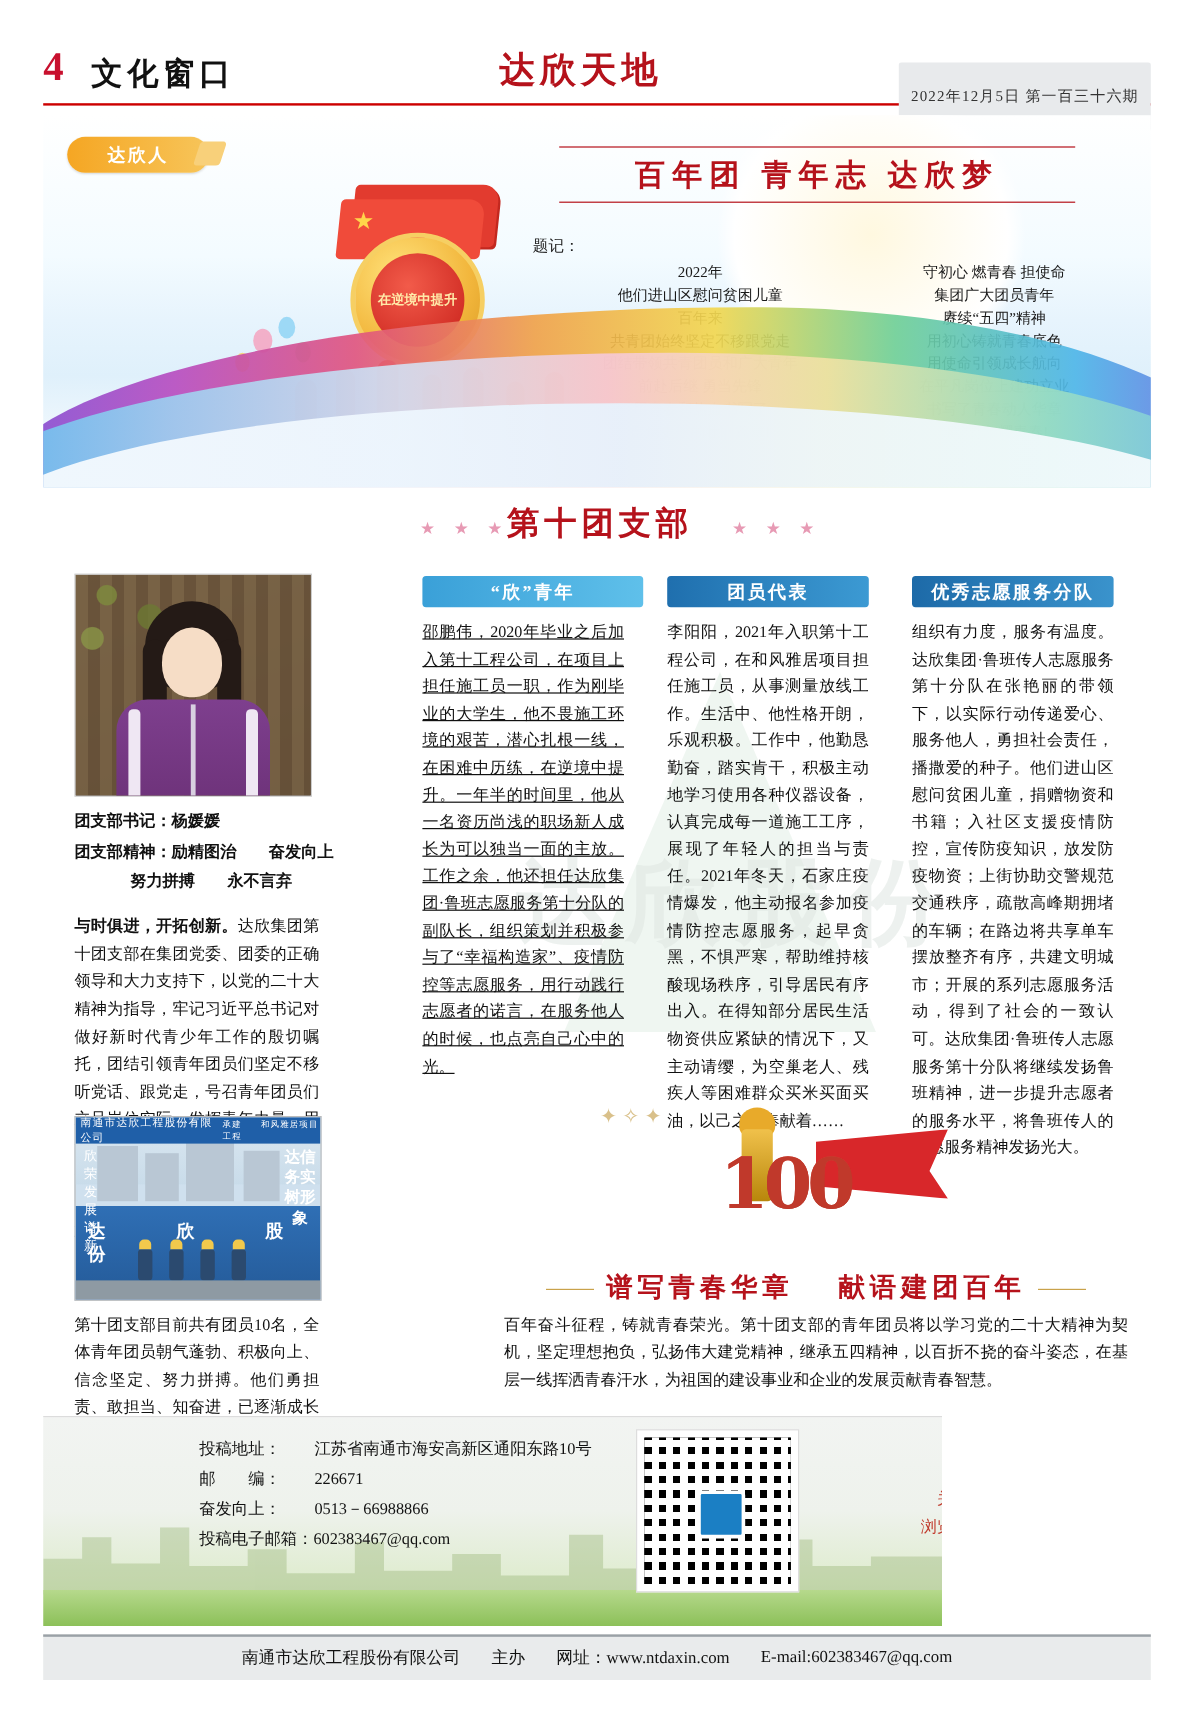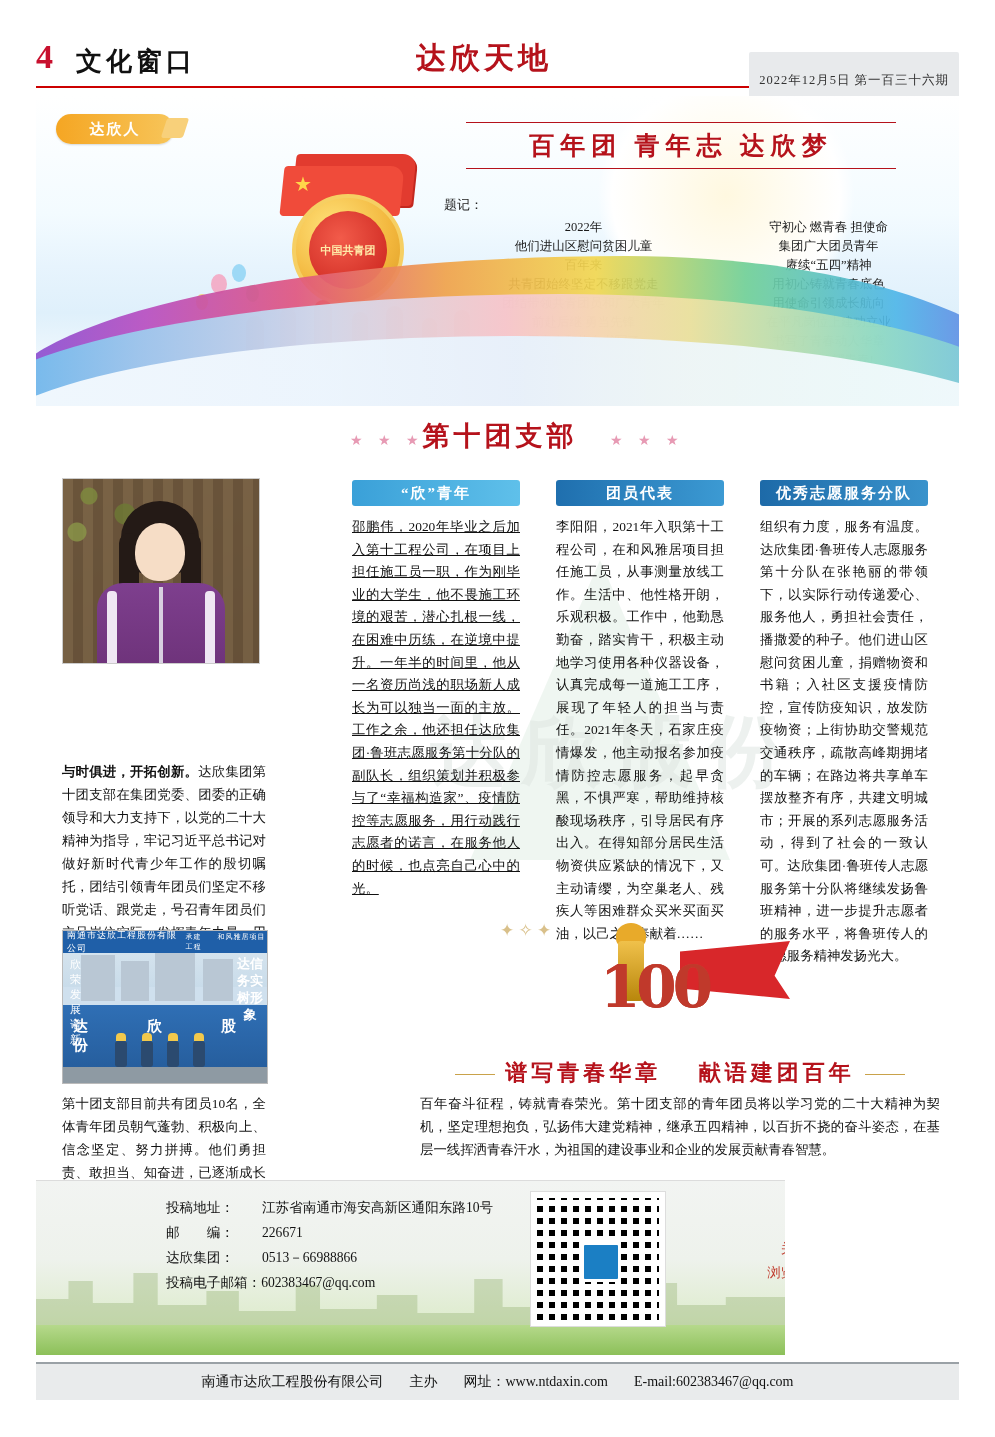--- a/index.html
+++ b/index.html
@@ -192,7 +192,7 @@
       <div class="flagred2"></div>
       <div class="star">★</div>
       <div class="medal">
-        <div class="inner">中国共青团</div>
+        <div class="inner">在逆境中提升</div>
       </div>
     </div>
 

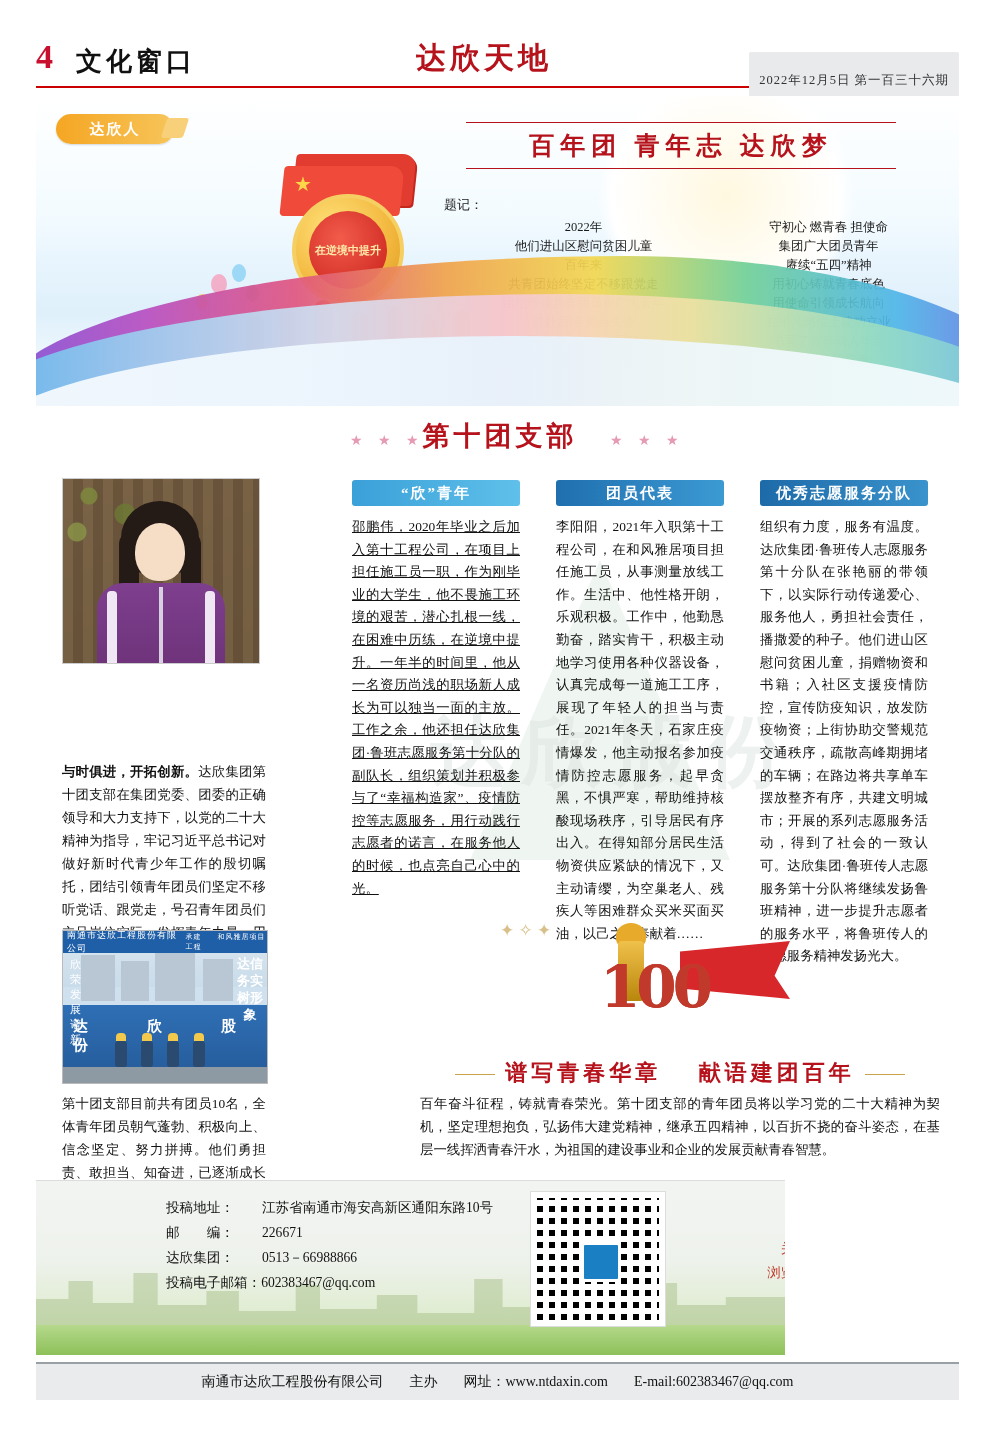--- a/index.html
+++ b/index.html
@@ -126,7 +126,7 @@
   
   .colhead{position:absolute;height:26px;border-radius:3px;color:#fff;font-size:15px;font-weight:bold;
      display:flex;align-items:center;justify-content:center;letter-spacing:2px;}
-  .ch1{left:352px;top:480px;width:168px;background:linear-gradient(90deg,#3aa0d8,#5fc0ea);}
+  .ch1{left:352px;top:480px;width:184px;background:linear-gradient(90deg,#3aa0d8,#5fc0ea);}
   .ch2{left:556px;top:480px;width:168px;background:linear-gradient(90deg,#1f6fae,#3c9ad3);}
   .ch3{left:760px;top:480px;width:168px;background:linear-gradient(90deg,#1d6aa8,#3a93cc);}
 

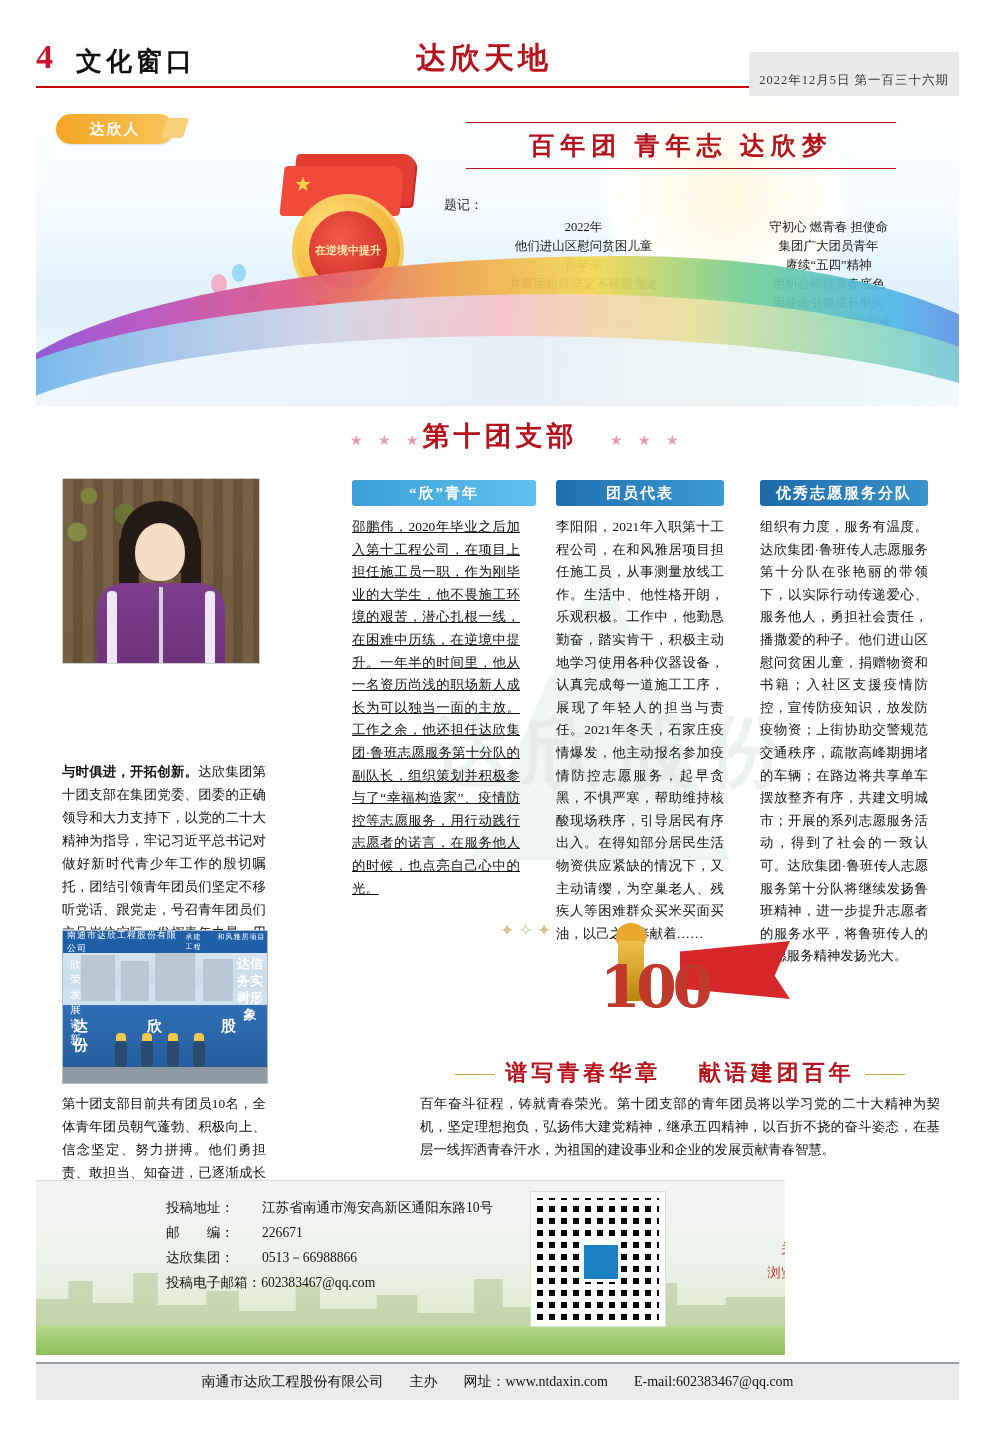--- a/index.html
+++ b/index.html
@@ -262,6 +262,13 @@
     <div class="face"></div>
   </div>
 
+  <div class="sec-left">
+    <div class="row">团支部书记：杨媛媛</div>
+    <div class="row motto-lines">
+      <span>团支部精神：</span><span>励精图治　　奋发向上</span>
+    </div>
+    <div class="row" style="text-align:center;padding-left:28px;">努力拼搏　　永不言弃</div>
+  </div>
 
   <div class="para-left">
     <span class="lead">与时俱进，开拓创新。</span><span>达欣集团第十团支部在集团党委、团委的正确领导和大力支持下，以党的二十大精神为指导，牢记习近平总书记对做好新时代青少年工作的殷切嘱托，团结引领青年团员们坚定不移听党话、跟党走，号召青年团员们立足岗位实际，发挥青年力量，用青春之火点燃干事创业的热情，将个人理想抱负与企业发展大局相结合，为企业发展贡献青春力量与智慧。</span>

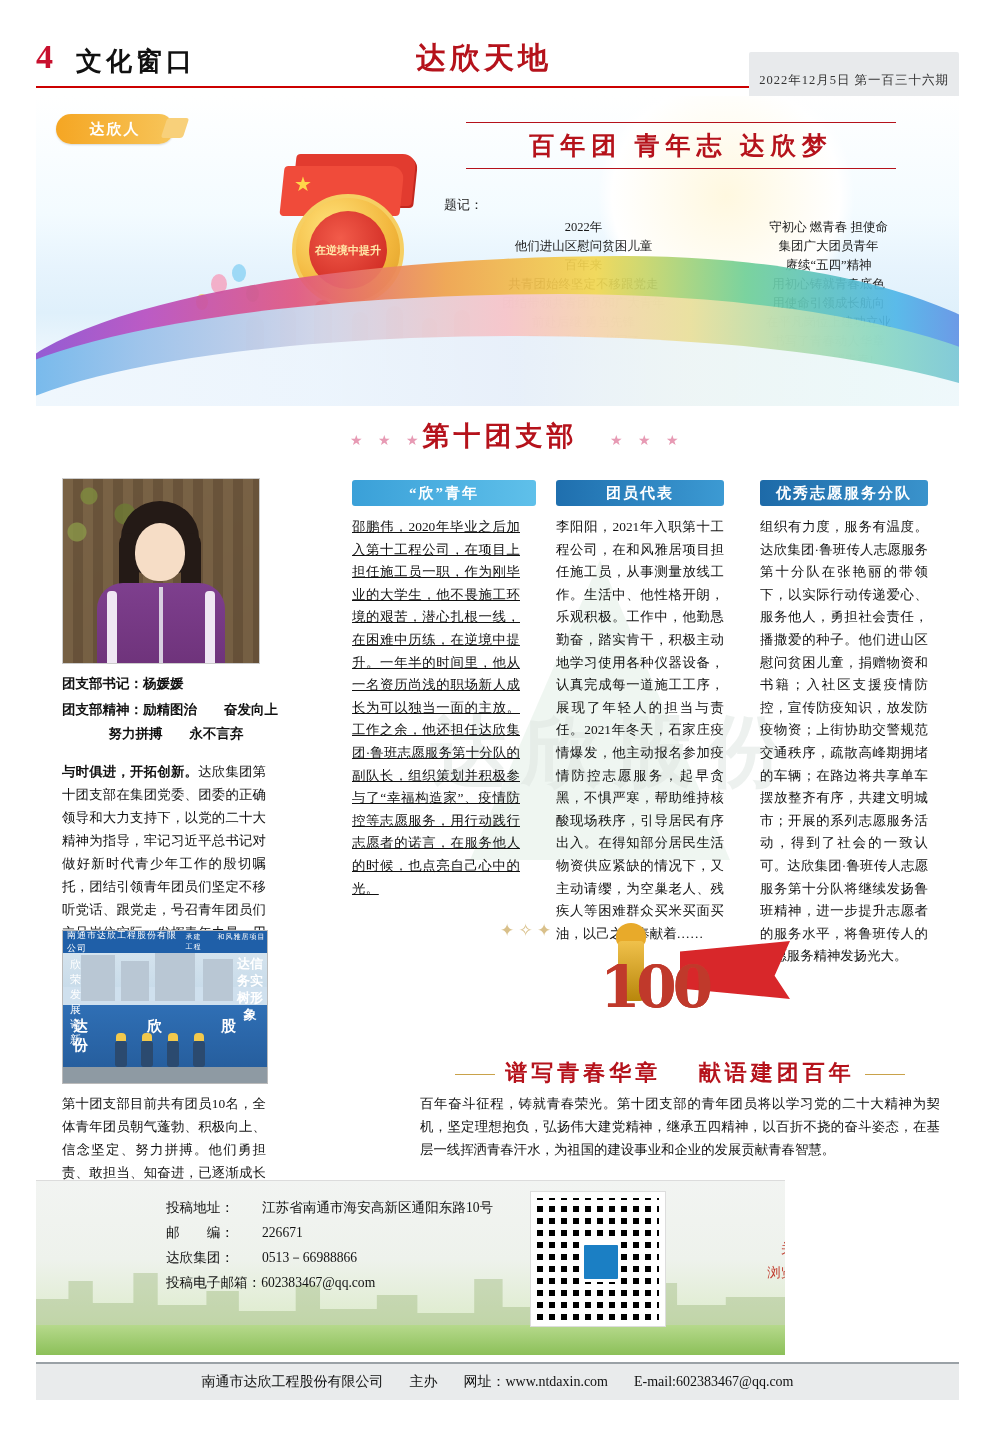--- a/index.html
+++ b/index.html
@@ -333,7 +333,7 @@
         <span class="lbl">邮　　编：</span><span>226671</span>
       </div>
       <div>
-        <span class="lbl">达欣集团：</span><span>0513－66988866</span>
+        <span class="lbl">奋发向上：</span><span>0513－66988866</span>
       </div>
       <div>
         <span>投稿电子邮箱：</span><span>602383467@qq.com</span>

